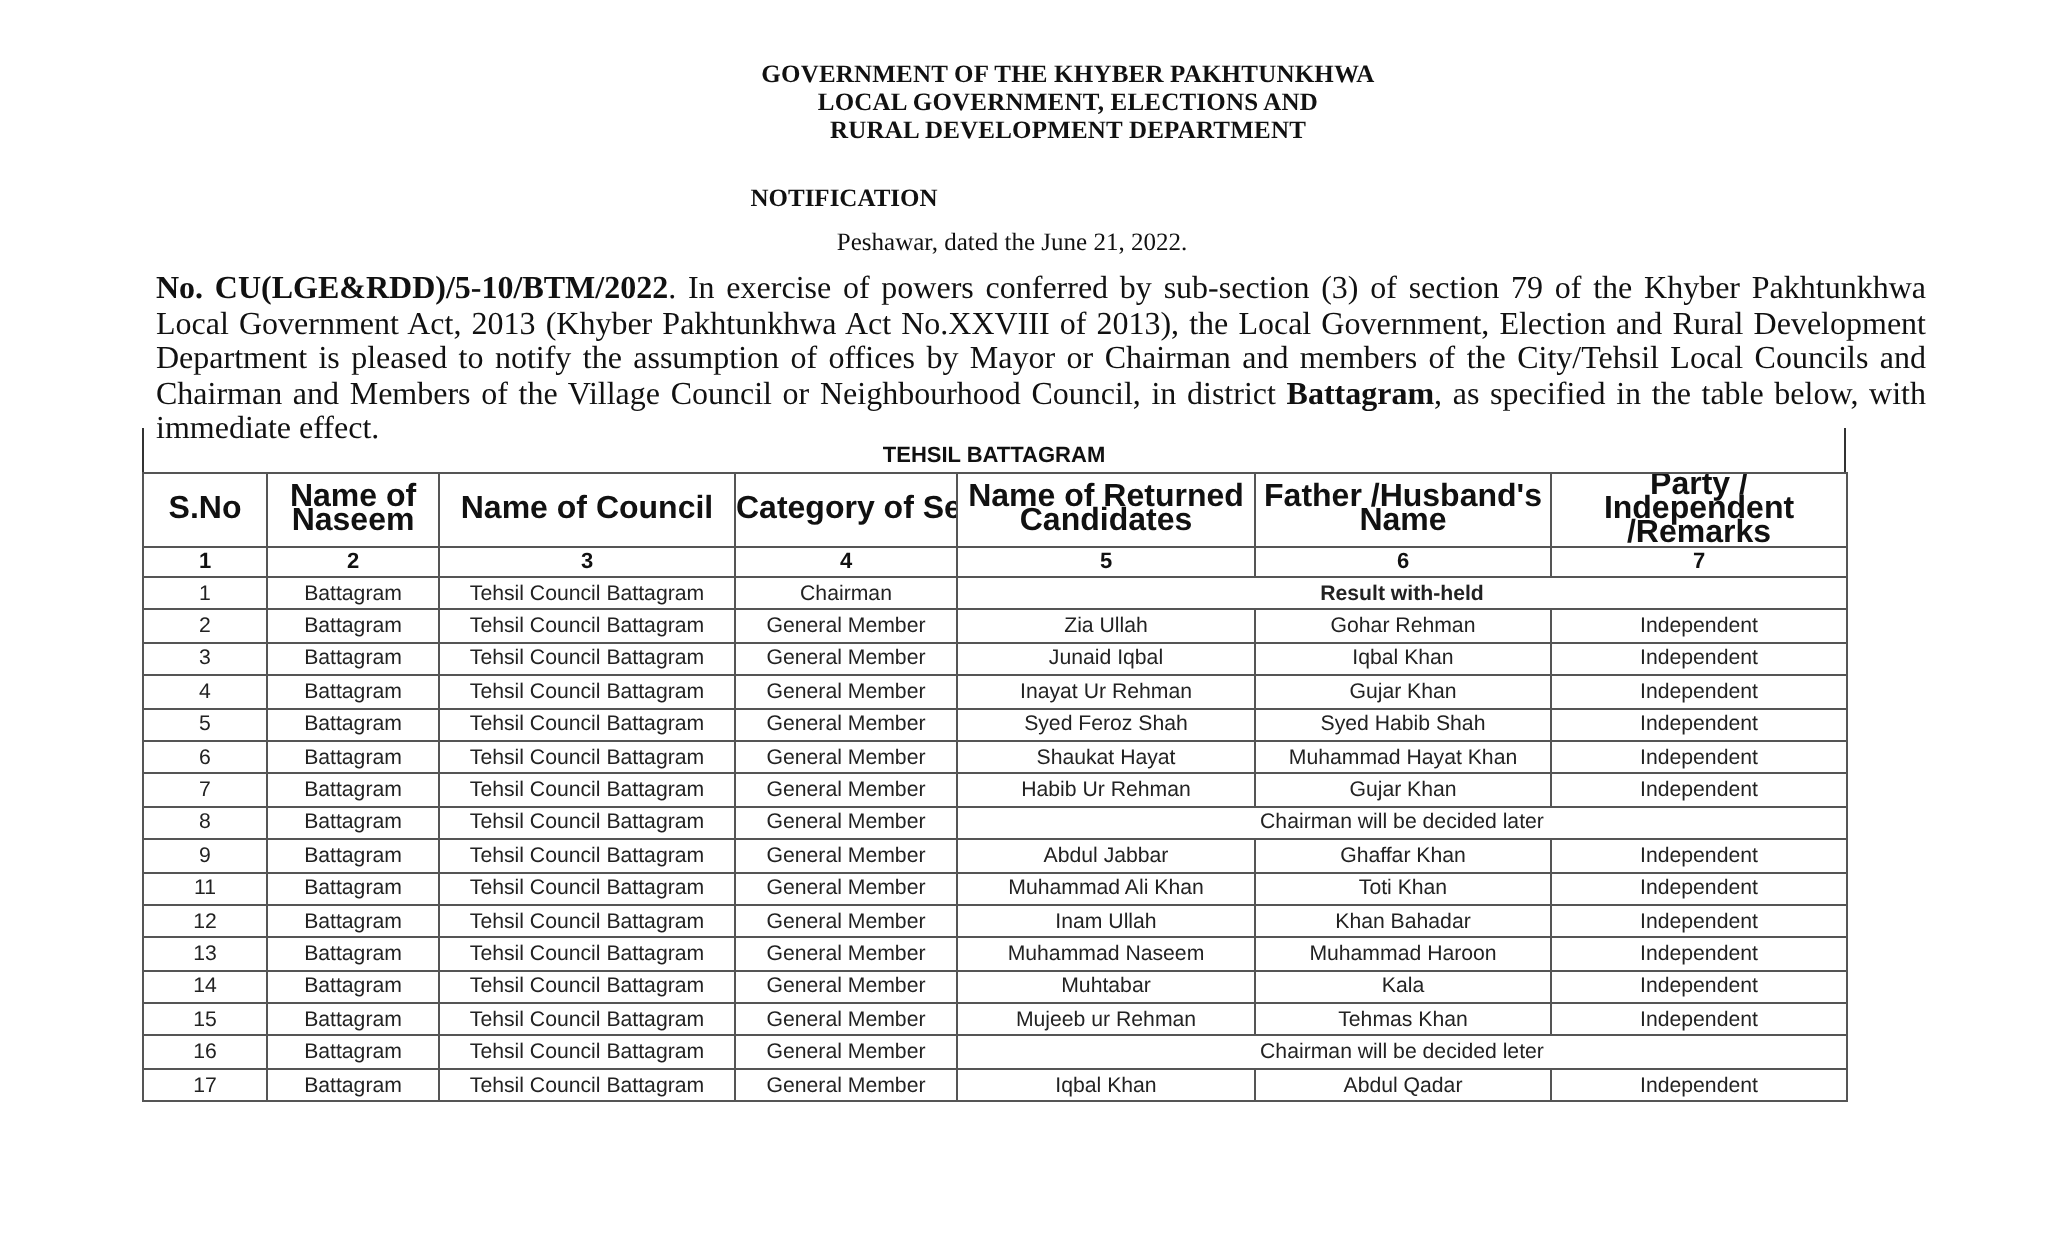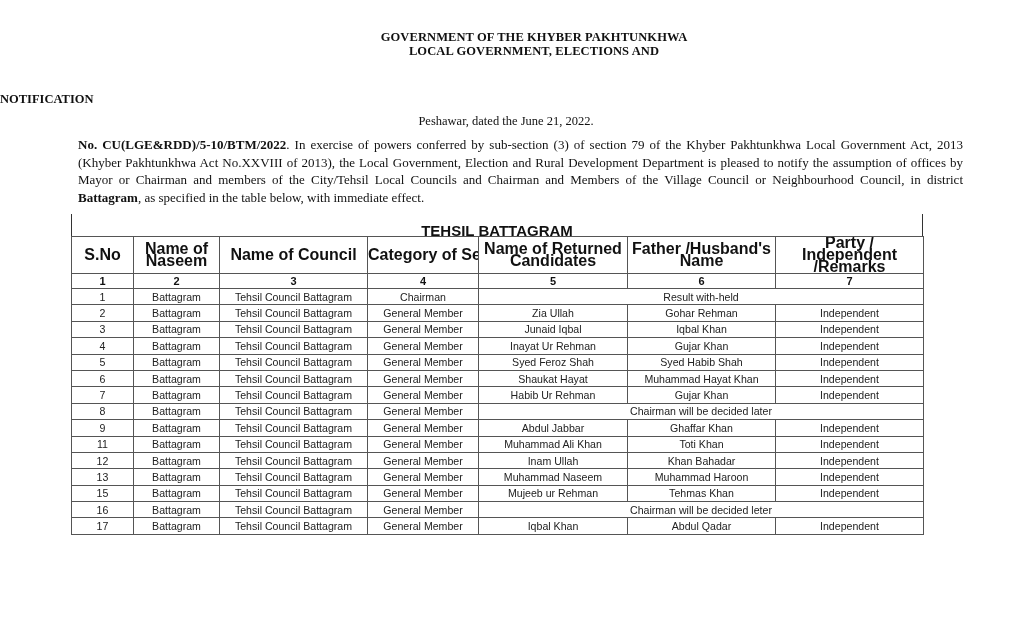--- a/index.html
+++ b/index.html
@@ -31,6 +31,7 @@
 <div class="head-block">
   <div class="head-line">GOVERNMENT OF THE KHYBER PAKHTUNKHWA</div>
   <div class="head-line">LOCAL GOVERNMENT, ELECTIONS AND</div>
+  <div class="head-line">RURAL DEVELOPMENT DEPARTMENT</div>
 </div>
 
 <div class="notif-title">NOTIFICATION</div>

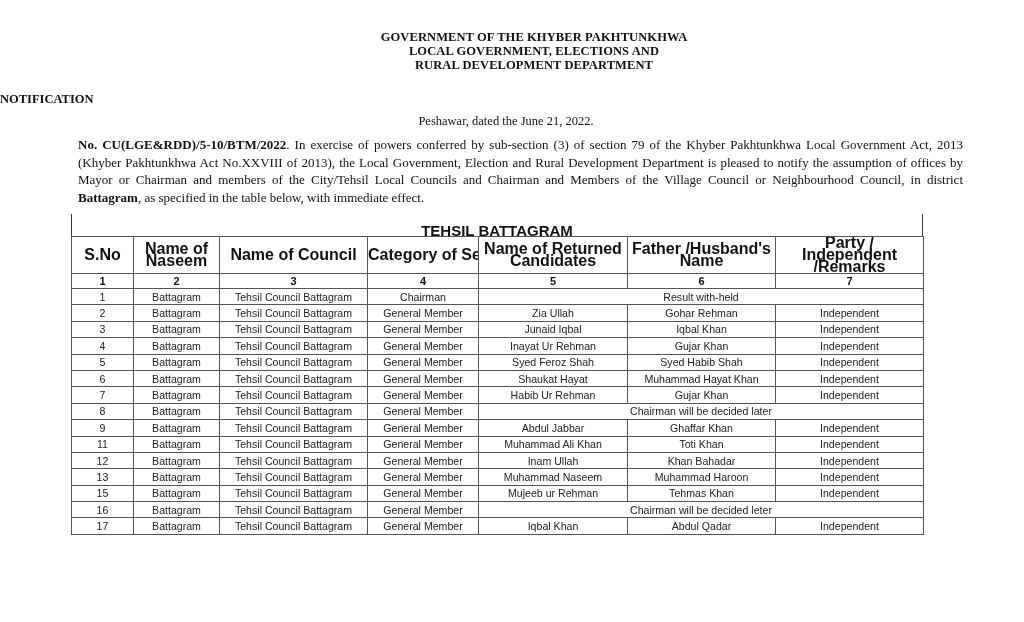--- a/index.html
+++ b/index.html
@@ -7,7 +7,7 @@
 
   .head-block { position: absolute; left: 0; top: 30px; width: 1024px; text-align: center; }
   .head-line { font-family: "Liberation Serif", serif; font-weight: bold; font-size: 12.5px; line-height: 14px; letter-spacing: 0.1px; margin-left: 44px; }
-  .notif-title { position: absolute; left: 0; width: 844px; top: 92px; text-align: left; font-family: "Liberation Serif", serif; font-weight: bold; font-size: 12.5px; }
+  .notif-title { position: absolute; left: 0; width: 844px; top: 92px; text-align: center; font-family: "Liberation Serif", serif; font-weight: bold; font-size: 12.5px; }
   .dateline { position: absolute; left: 0; width: 1012px; top: 114px; text-align: center; font-family: "Liberation Serif", serif; font-size: 12.5px; }
 
   .para { position: absolute; left: 78px; top: 136px; width: 885px; font-family: "Liberation Serif", serif; font-size: 13px; line-height: 17.6px; text-align: justify; text-align-last: left; }

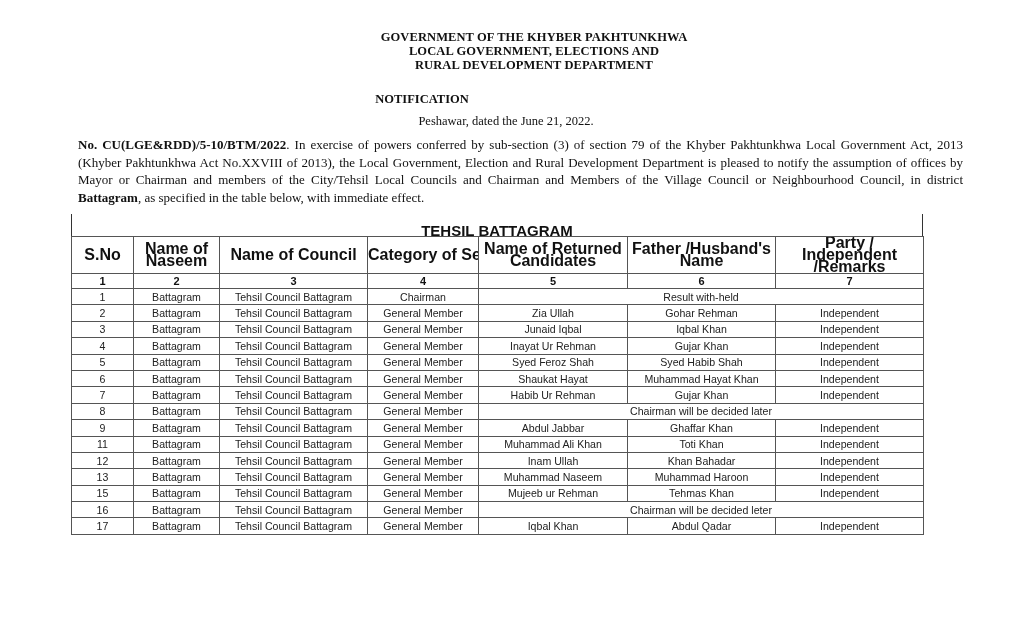--- a/index.html
+++ b/index.html
@@ -10,7 +10,7 @@
   .notif-title { position: absolute; left: 0; width: 844px; top: 92px; text-align: center; font-family: "Liberation Serif", serif; font-weight: bold; font-size: 12.5px; }
   .dateline { position: absolute; left: 0; width: 1012px; top: 114px; text-align: center; font-family: "Liberation Serif", serif; font-size: 12.5px; }
 
-  .para { position: absolute; left: 78px; top: 136px; width: 885px; font-family: "Liberation Serif", serif; font-size: 13px; line-height: 17.6px; text-align: justify; text-align-last: left; }
+  .para { position: absolute; left: 78px; top: 136px; width: 885px; font-family: "Liberation Serif", serif; font-size: 16px; line-height: 17.6px; text-align: justify; text-align-last: left; }
   .para b { font-weight: bold; }
   .tbl-frame-left { position: absolute; left: 71px; top: 214px; width: 0; height: 22px; border-left: 1.3px solid #333; }
   .tbl-frame-right { position: absolute; left: 922px; top: 214px; width: 0; height: 22px; border-left: 1.3px solid #333; }

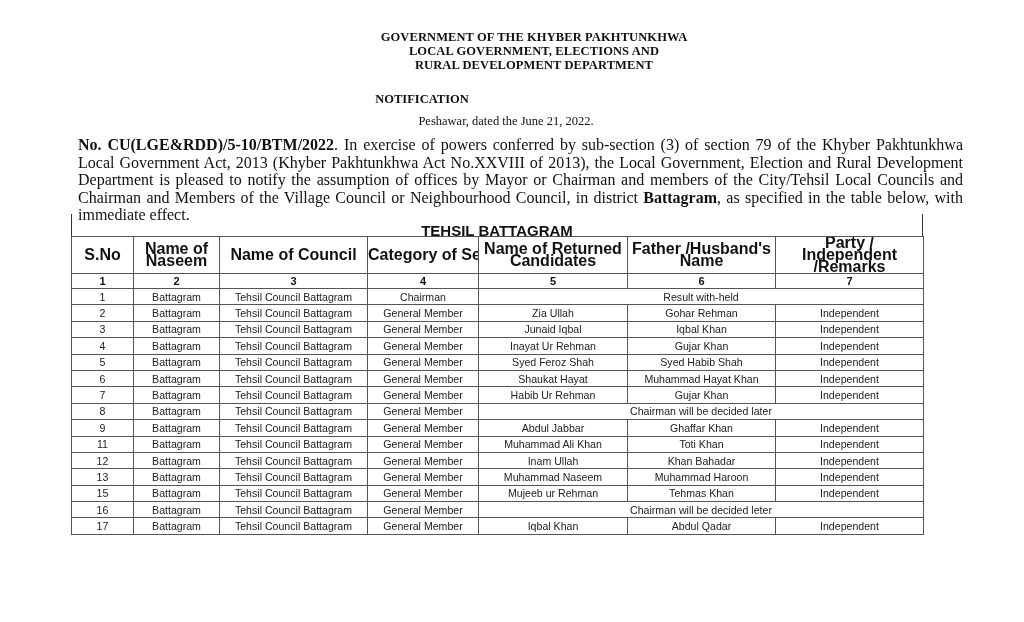--- a/index.html
+++ b/index.html
@@ -14,7 +14,7 @@
   .para b { font-weight: bold; }
   .tbl-frame-left { position: absolute; left: 71px; top: 214px; width: 0; height: 22px; border-left: 1.3px solid #333; }
   .tbl-frame-right { position: absolute; left: 922px; top: 214px; width: 0; height: 22px; border-left: 1.3px solid #333; }
-  .tbl-title { position: absolute; left: 72px; top: 222px; width: 850px; text-align: center; font-family: "Liberation Sans", sans-serif; font-weight: bold; font-size: 15px; }
+  .tbl-title { position: absolute; left: 72px; top: 222px; width: 850px; text-align: center; font-family: "Liberation Sans", sans-serif; font-weight: bold; font-size: 11px; }
 
   table.res { position: absolute; left: 71px; top: 236px; width: 852px; border-collapse: collapse; font-family: "Liberation Sans", sans-serif; font-size: 10.6px; table-layout: fixed; }
   table.res td, table.res th { border: 1px solid #555; padding: 0; text-align: center; vertical-align: middle; white-space: nowrap; overflow: hidden; }

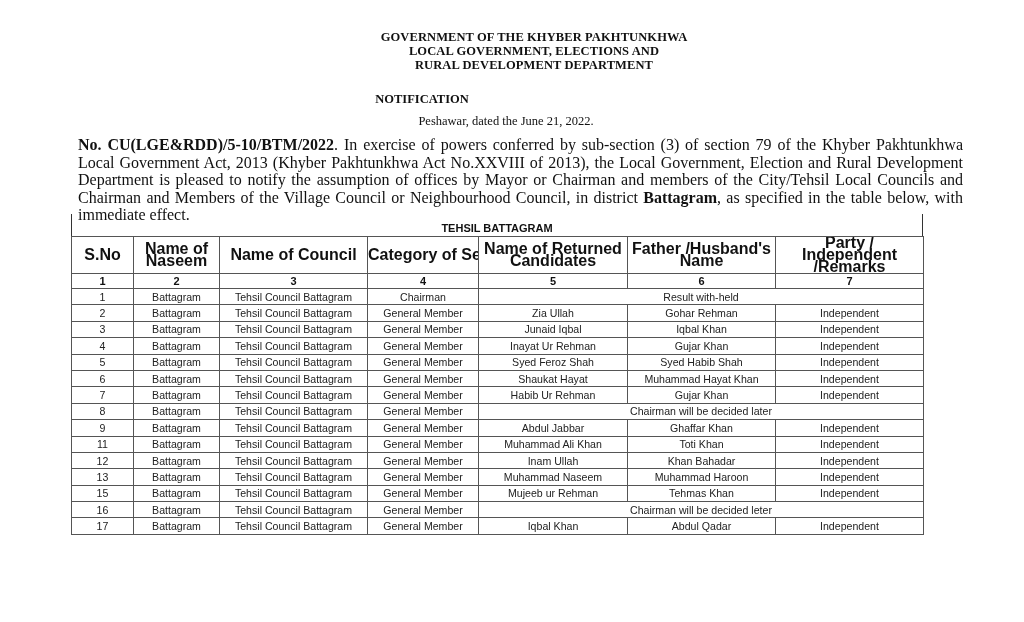--- a/index.html
+++ b/index.html
@@ -23,7 +23,7 @@
   table.res tr.row td { height: 15.4px; line-height: 14px; color: #222; }
   table.res { border-left: 1.5px solid #333; border-right: 1.5px solid #333; border-bottom: 1.5px solid #333; }
   td.merged { font-weight: normal; }
-  td.merged.bold { font-weight: normal; }
+  td.merged.bold { font-weight: bold; }
 </style>
 </head>
 <body>

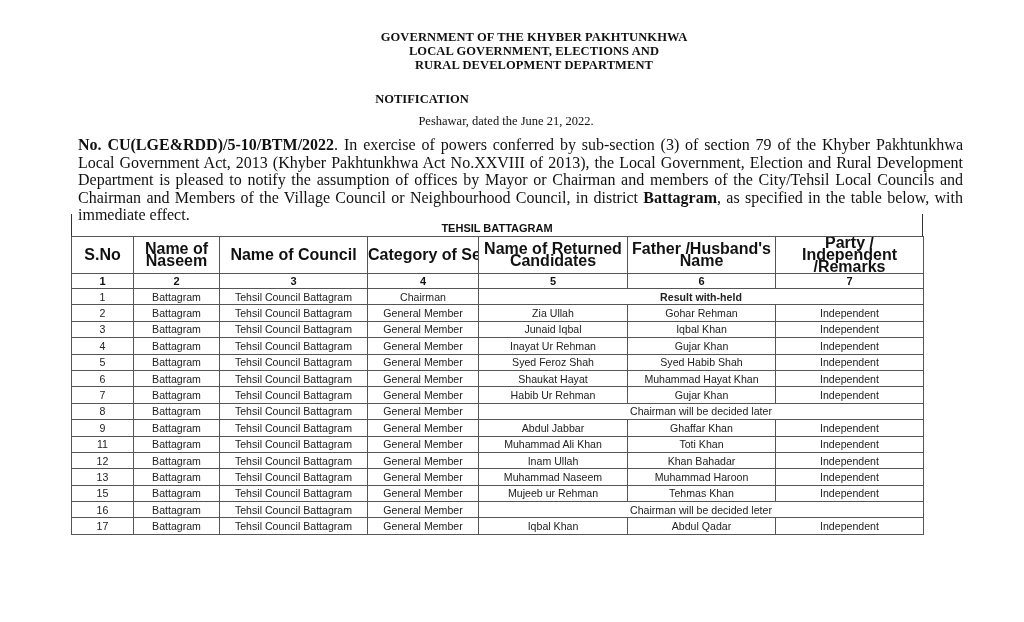--- a/index.html
+++ b/index.html
@@ -179,6 +179,15 @@
         <td>Independent</td>
       </tr>
       <tr class="row">
+        <td>14</td>
+        <td>Battagram</td>
+        <td>Tehsil Council Battagram</td>
+        <td>General Member</td>
+        <td>Muhtabar</td>
+        <td>Kala</td>
+        <td>Independent</td>
+      </tr>
+      <tr class="row">
         <td>15</td>
         <td>Battagram</td>
         <td>Tehsil Council Battagram</td>

